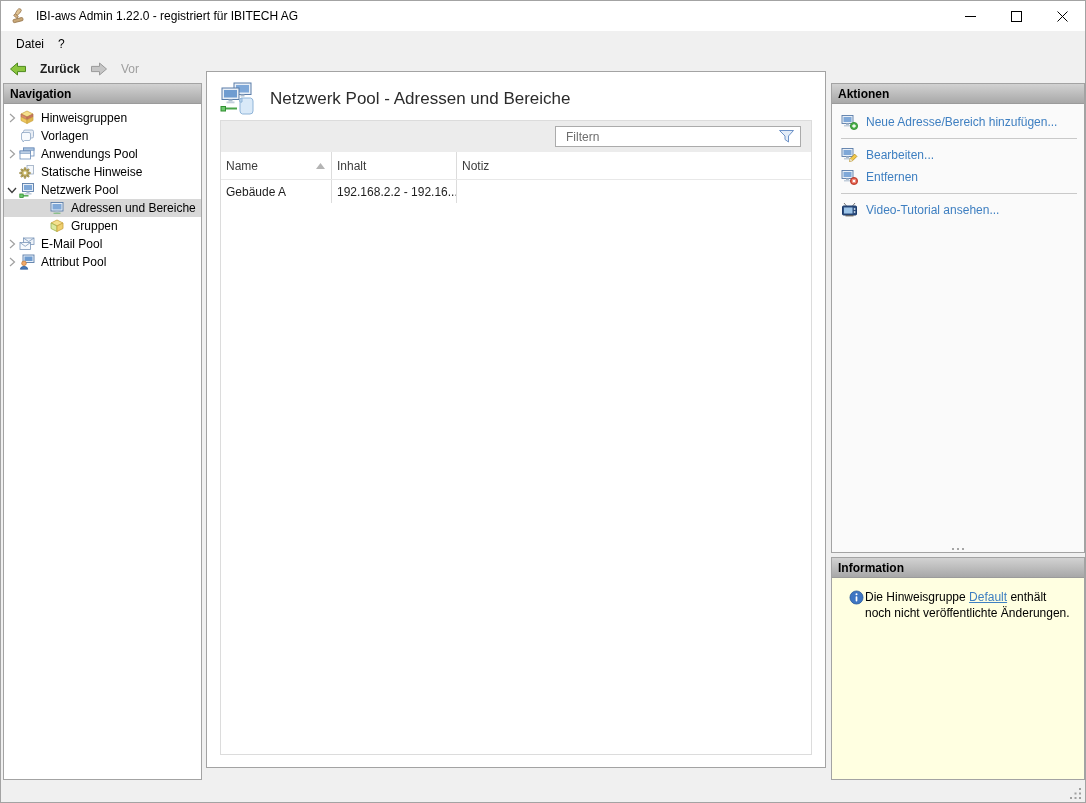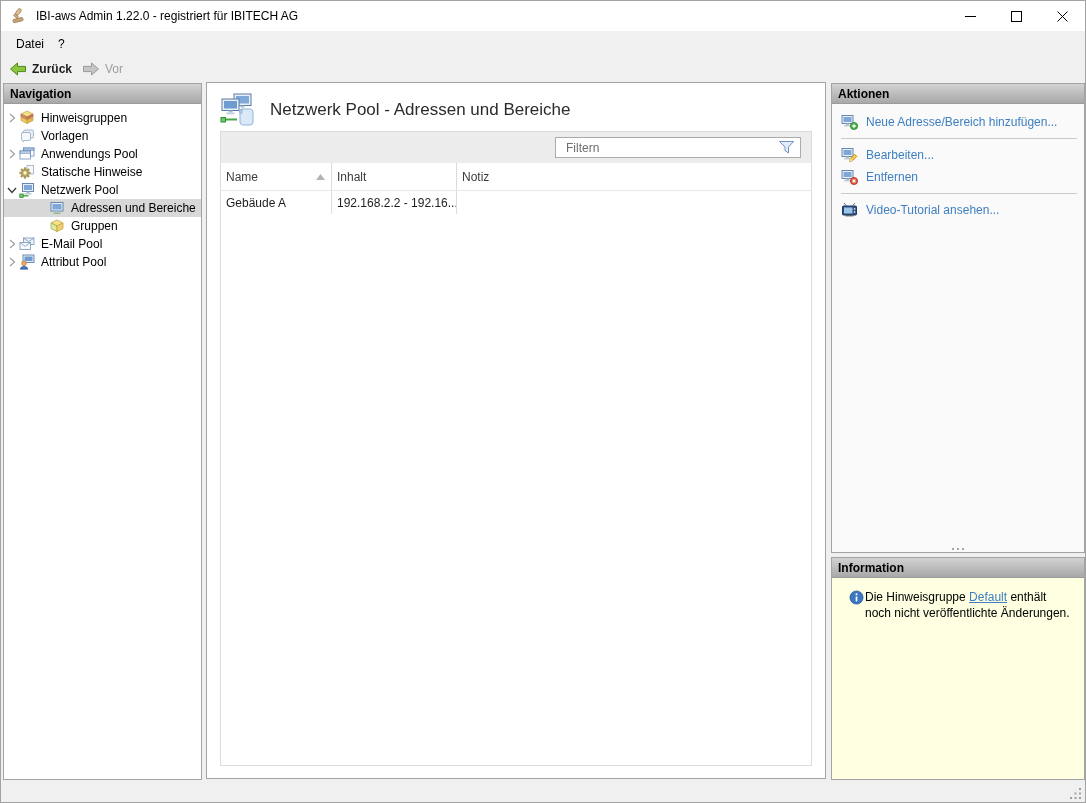--- a/index.html
+++ b/index.html
@@ -22,7 +22,7 @@
   .menu-item { padding:4px 7px; }
   .toolbar { position:absolute; left:0; top:55px; width:100%; height:26px;
              display:flex; align-items:center; padding-left:8px; gap:10px; }
-  .tool-btn { display:flex; align-items:center; gap:5px; }
+  .tool-btn { display:flex; align-items:center; gap:13px; }
   .back-label { font-weight:bold; color:#1E1E1E; }
   .fwd-label { color:#9E9E9E; }
 

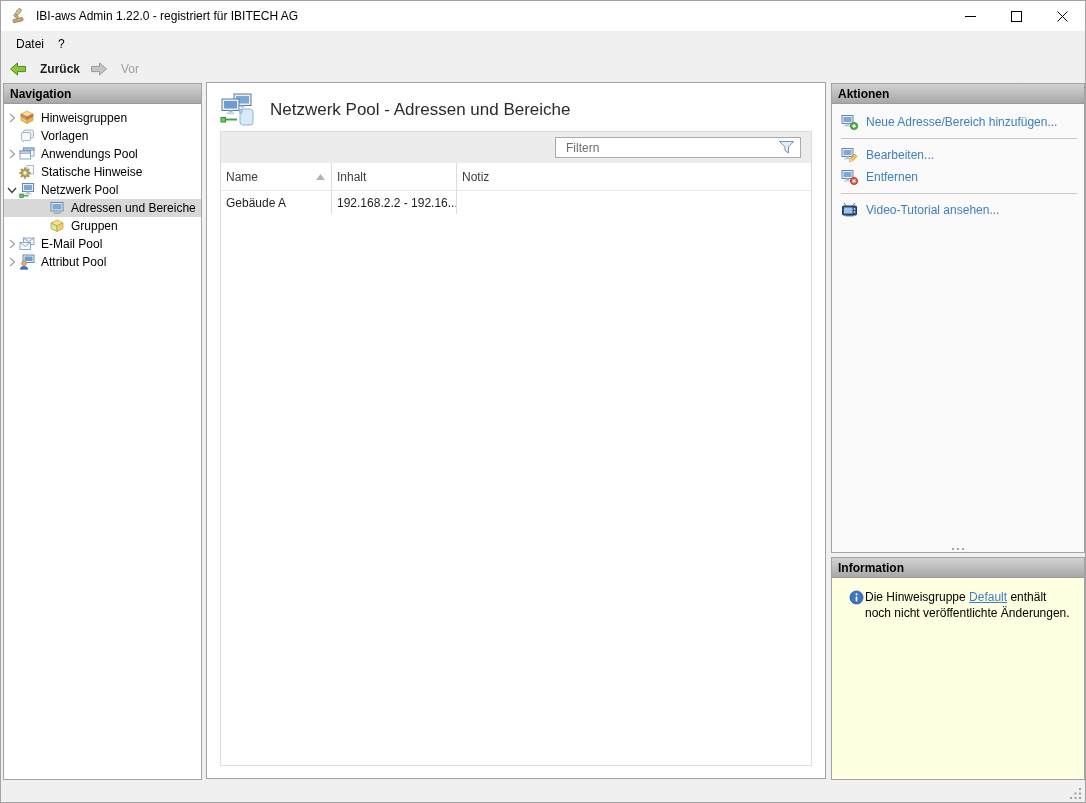--- a/index.html
+++ b/index.html
@@ -33,7 +33,7 @@
                   border-bottom:1px solid #9B9B9B; }
 
   .nav-panel { left:2px; top:82px; width:199px; height:697px; }
-  .main-panel { left:205px; top:81px; width:620px; height:697px; }
+  .main-panel { left:205px; top:70px; width:620px; height:697px; }
   .actions-panel { left:830px; top:82px; width:254px; height:470px; background:#FAFAFA; }
   .info-panel { left:830px; top:556px; width:254px; height:223px; background:#FFFFE1; }
 

